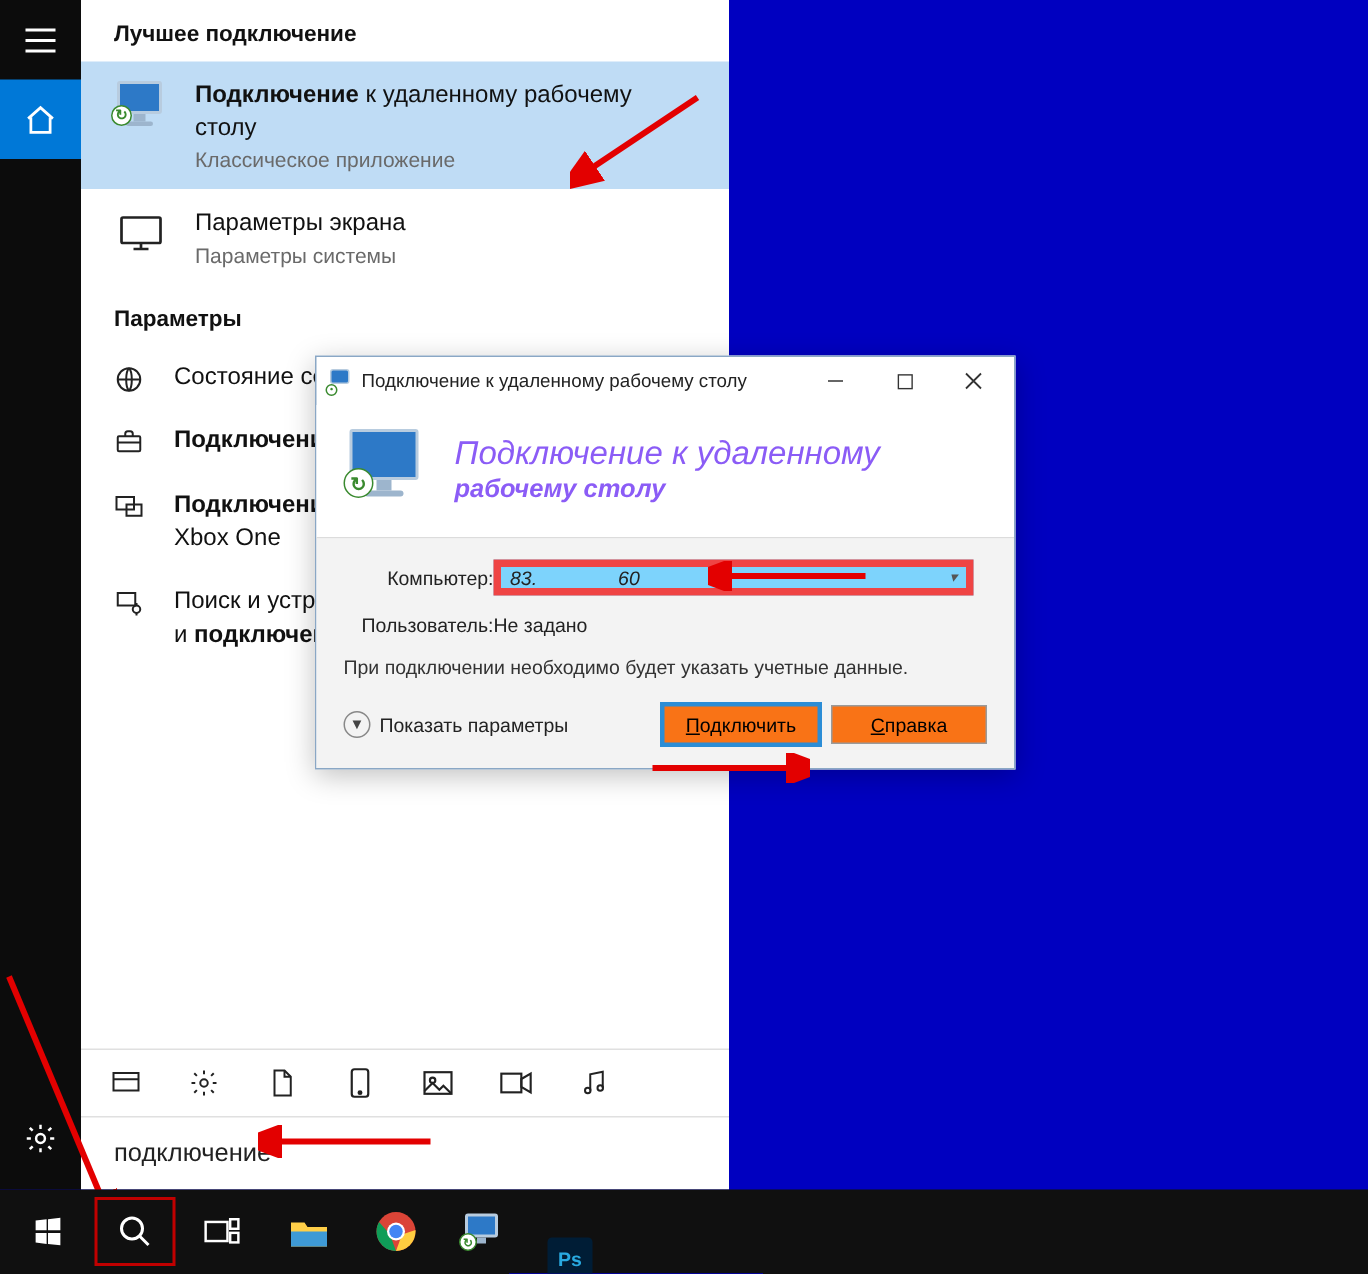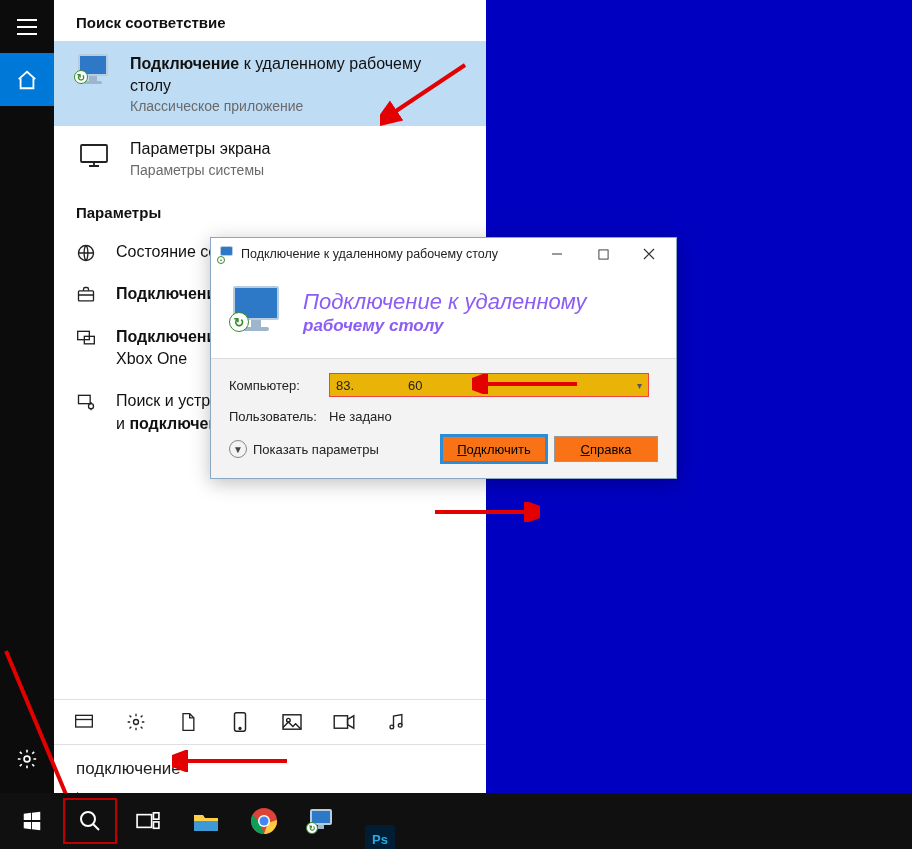--- a/index.html
+++ b/index.html
@@ -156,7 +156,7 @@
 </div>
 
 <div class="start-panel">
-  <div class="section-header">Поиск соответствие</div>
+  <div class="section-header">Лучшее подключение</div>
 
   <div class="result-item selected">
     <div class="result-icon">

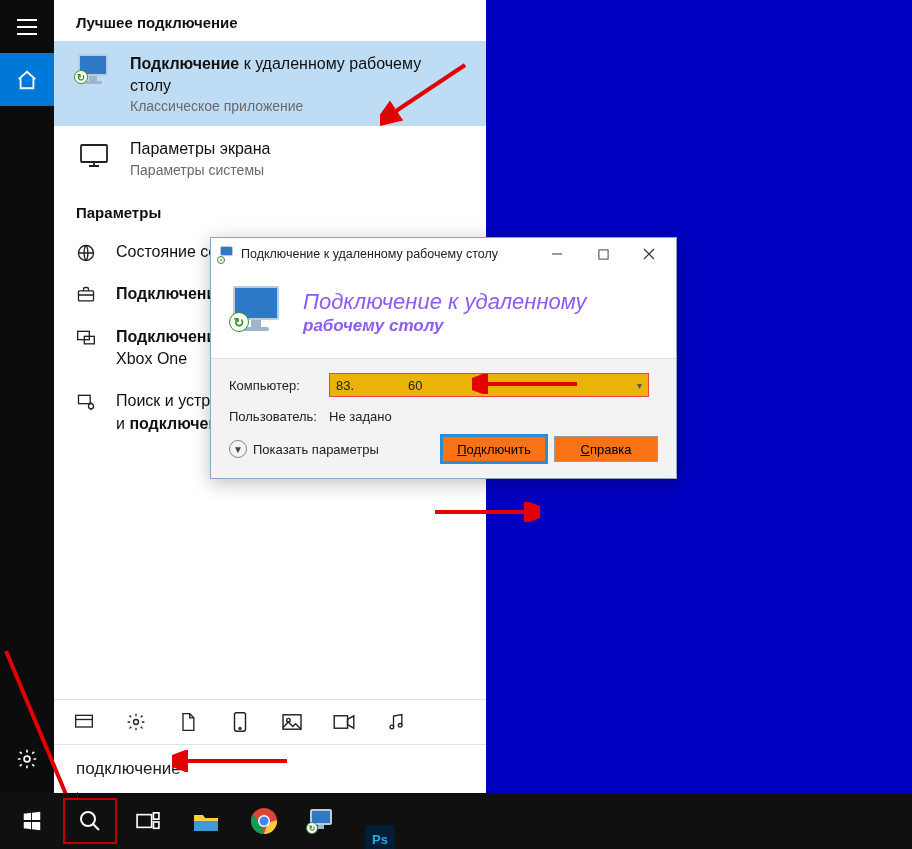--- a/index.html
+++ b/index.html
@@ -92,7 +92,7 @@
   .rdp-banner .btxt .l2 { font-weight: 700; font-size: 17px; }
 
   .rdp-body { background: #f3f3f3; padding: 14px 18px 16px; font-size: 13px; color: #222; }
-  .form-row { display: flex; align-items: center; margin-bottom: 12px; }
+  .form-row { display: flex; align-items: center; margin-bottom: 12px; text-align: right; }
   .form-row label { width: 100px; }
   .combo {
     flex: 1; max-width: 320px; height: 24px; border: 1px solid #ef4444; background: #eab308;

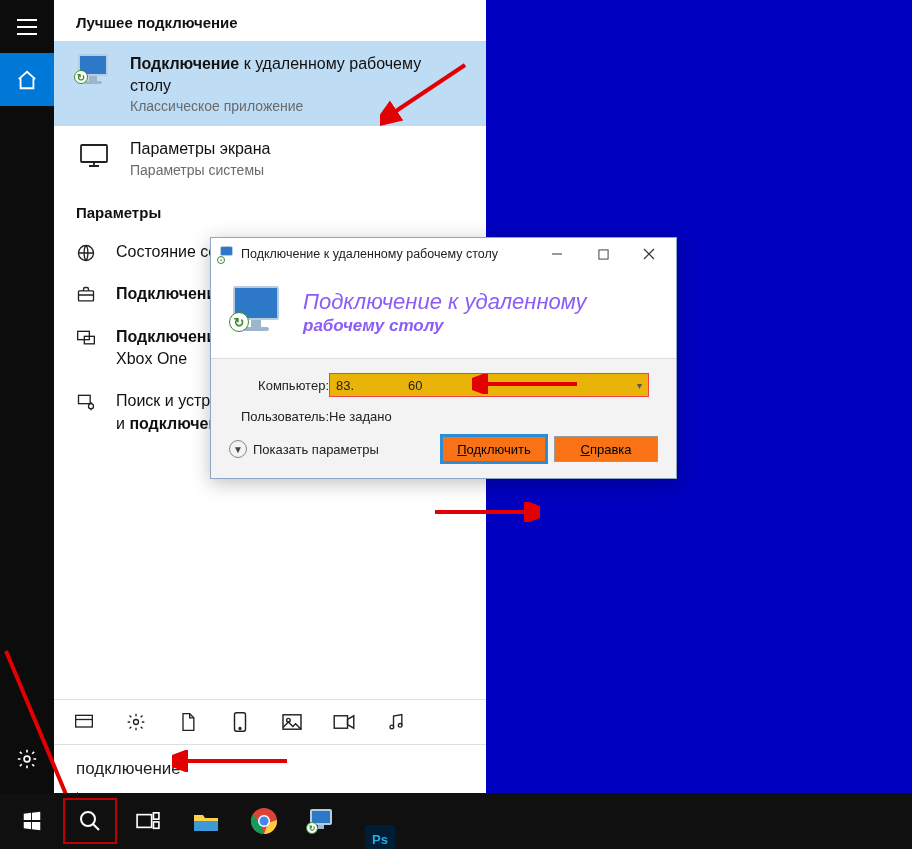--- a/index.html
+++ b/index.html
@@ -95,8 +95,8 @@
   .form-row { display: flex; align-items: center; margin-bottom: 12px; text-align: right; }
   .form-row label { width: 100px; }
   .combo {
-    flex: 1; max-width: 320px; height: 24px; border: 1px solid #ef4444; background: #eab308;
-    display: flex; align-items: center; padding: 0 6px; font-size: 13px; position: relative;
+    flex: 1; max-width: 320px; height: 24px; border: 5px solid #ef4444; background: #7dd3fc;
+    display: flex; align-items: center; padding: 0 6px; font-size: 13px; position: relative; font-style: italic;
   }
   .combo .caret { position: absolute; right: 6px; color: #555; font-size: 10px; }
   .note { color: #333; margin: 6px 0 16px; line-height: 1.4; }

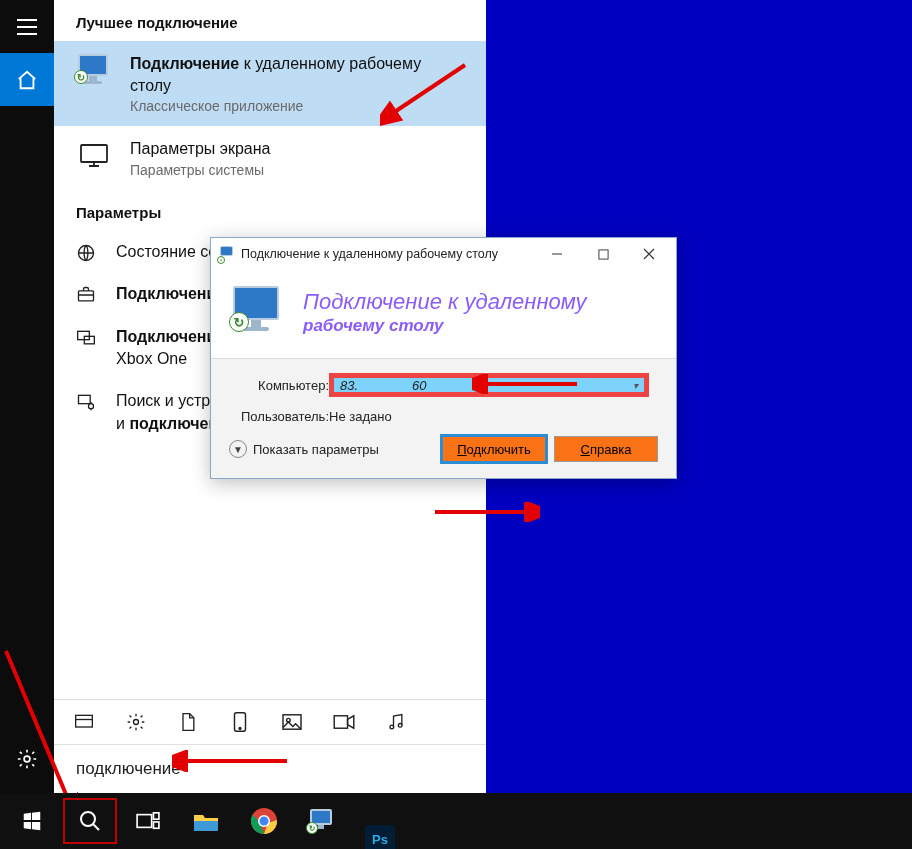--- a/index.html
+++ b/index.html
@@ -343,6 +343,7 @@
       <label>Пользователь:</label>
       <span>Не задано</span>
     </div>
+    <div class="note">При подключении необходимо будет указать учетные данные.</div>
 
     <div class="rdp-footer">
       <div class="expand">

